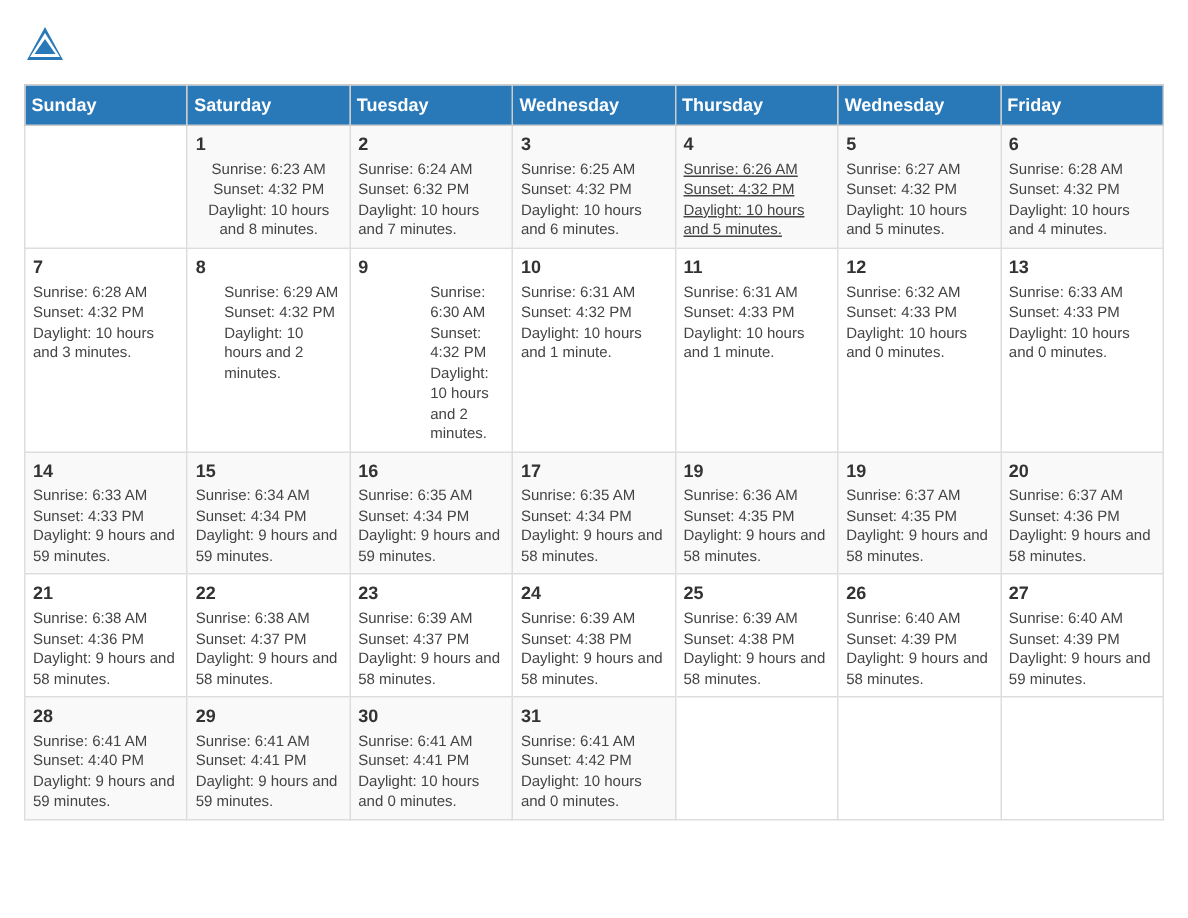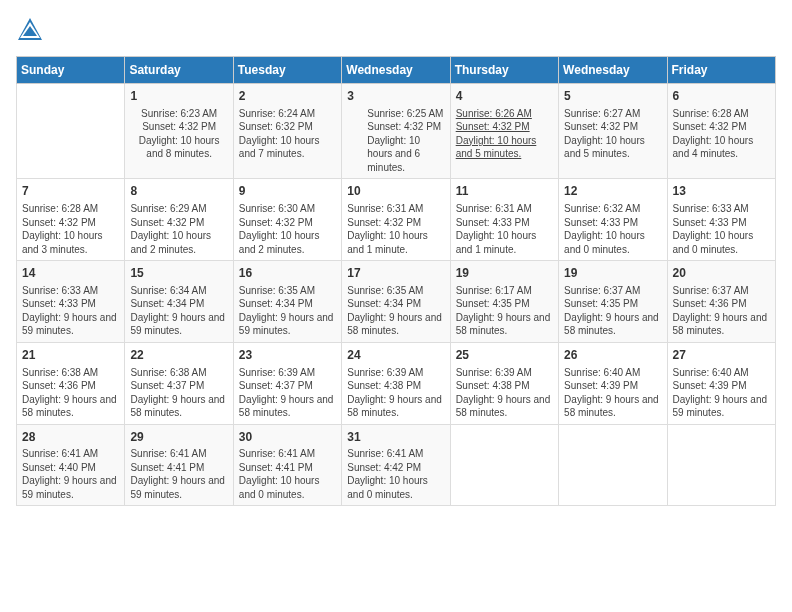--- a/index.html
+++ b/index.html
@@ -137,7 +137,7 @@
         </td>
         <td>
           <span class="day-num">3</span>
-          <div class="cell-info" style="white-space: pre-line; margin-left: 20px;">Sunrise: 6:25 AM
+          <div class="cell-info" style="white-space: pre-line;">Sunrise: 6:25 AM
 Sunset: 4:32 PM
 Daylight: 10 hours and 6 minutes.</div>
         </td>

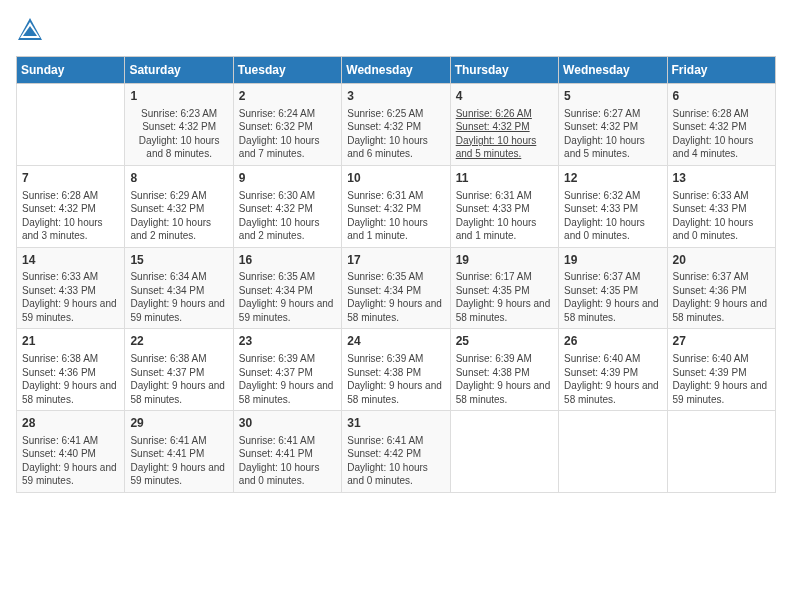--- a/index.html
+++ b/index.html
@@ -169,7 +169,7 @@
         </td>
         <td>
           <span class="day-num">8</span>
-          <div class="cell-info" style="white-space: pre-line;">Sunrise: 6:29 AM
+          <div class="cell-info" style="white-space: pre-line; margin-left: 19px;">Sunrise: 6:29 AM
 Sunset: 4:32 PM
 Daylight: 10 hours and 2 minutes.</div>
         </td>

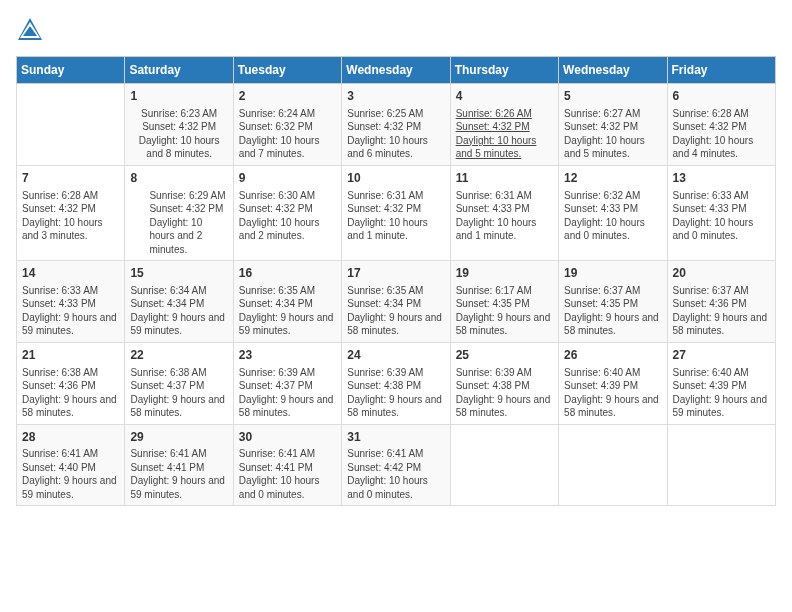--- a/index.html
+++ b/index.html
@@ -175,7 +175,7 @@
         </td>
         <td>
           <span class="day-num">9</span>
-          <div class="cell-info" style="white-space: pre-line;">Sunrise: 6:30 AM
+          <div class="cell-info" style="white-space: pre-line; margin-left: 48px;">Sunrise: 6:30 AM
 Sunset: 4:32 PM
 Daylight: 10 hours and 2 minutes.</div>
         </td>

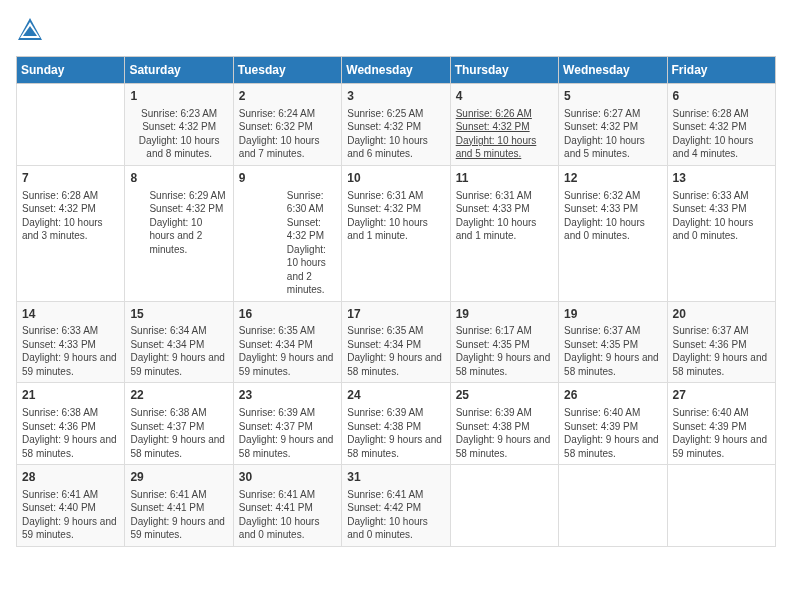--- a/index.html
+++ b/index.html
@@ -231,7 +231,7 @@
         </td>
         <td>
           <span class="day-num">19</span>
-          <div class="cell-info" style="white-space: pre-line;">Sunrise: 6:17 AM
+          <div class="cell-info" style="white-space: pre-line;">Sunrise: 6:36 AM
 Sunset: 4:35 PM
 Daylight: 9 hours and 58 minutes.</div>
         </td>

